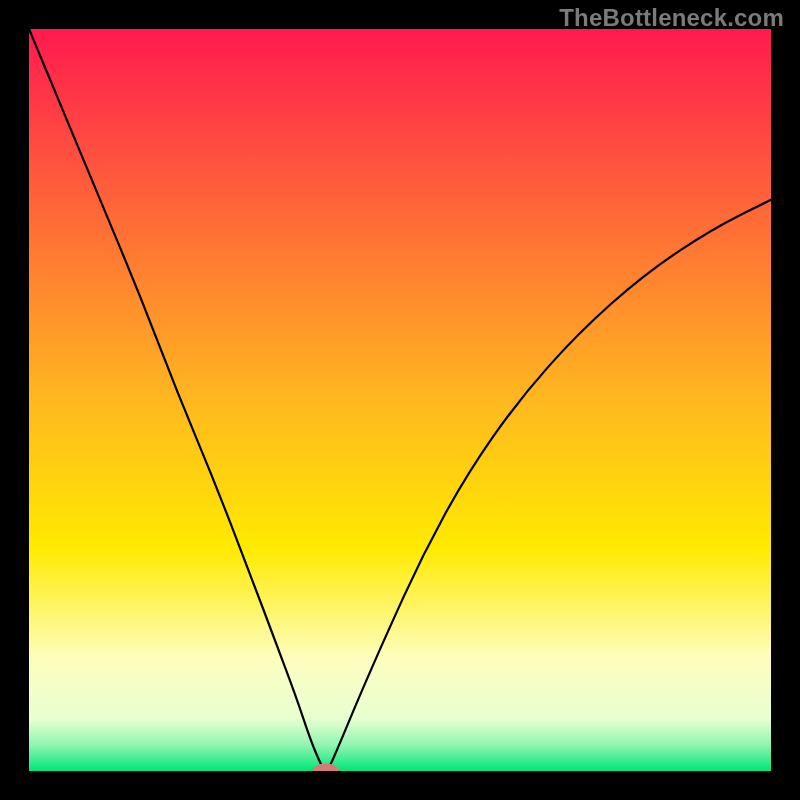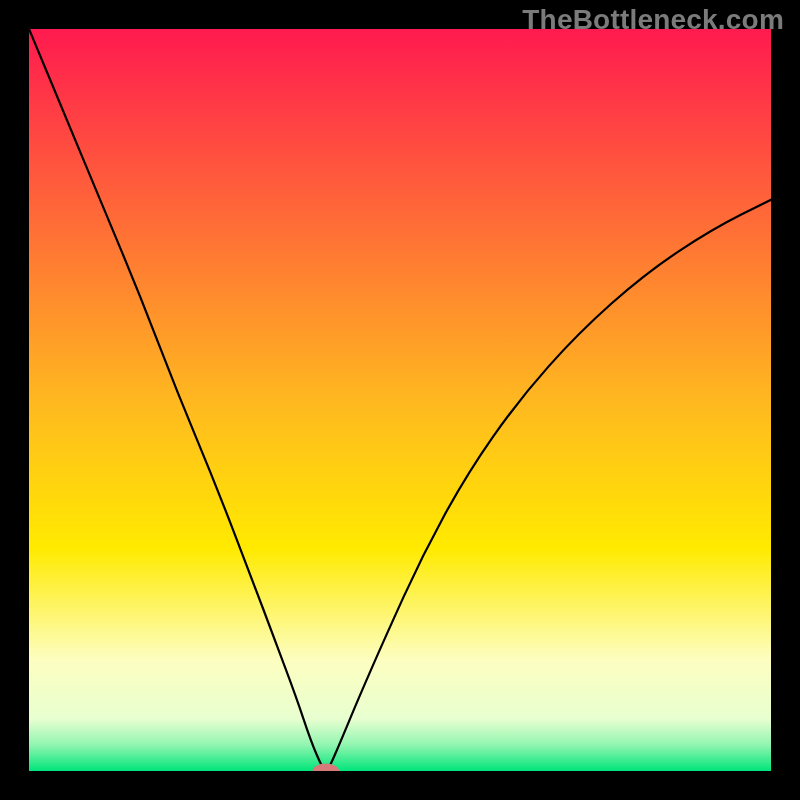--- a/index.html
+++ b/index.html
@@ -17,7 +17,7 @@
     right: 16px;
     font-family: Arial, Helvetica, sans-serif;
     font-weight: bold;
-    font-size: 28px;
+    font-size: 24px;
     color: #7b7b7b;
     letter-spacing: 0.2px;
     z-index: 10;

